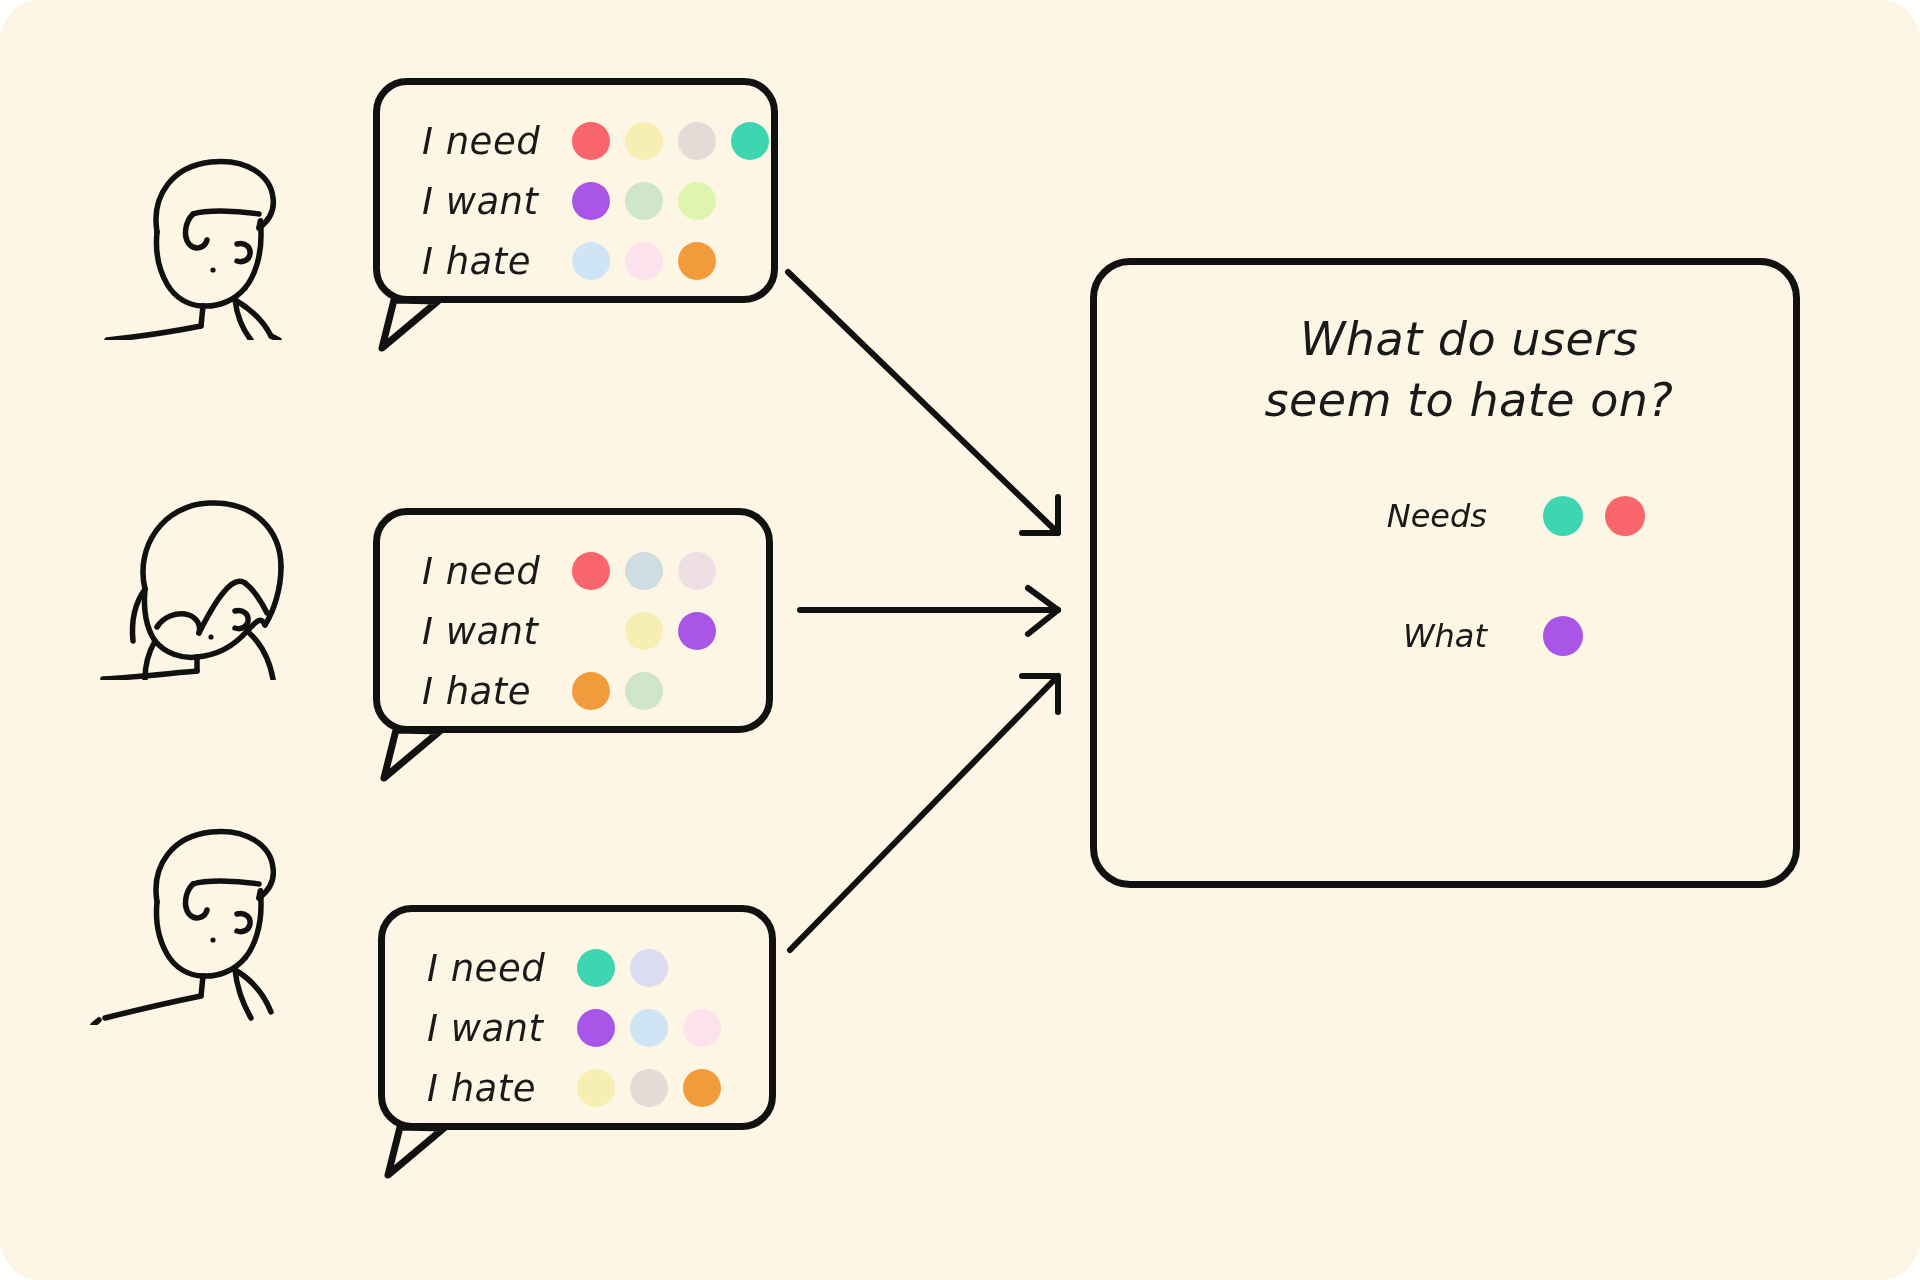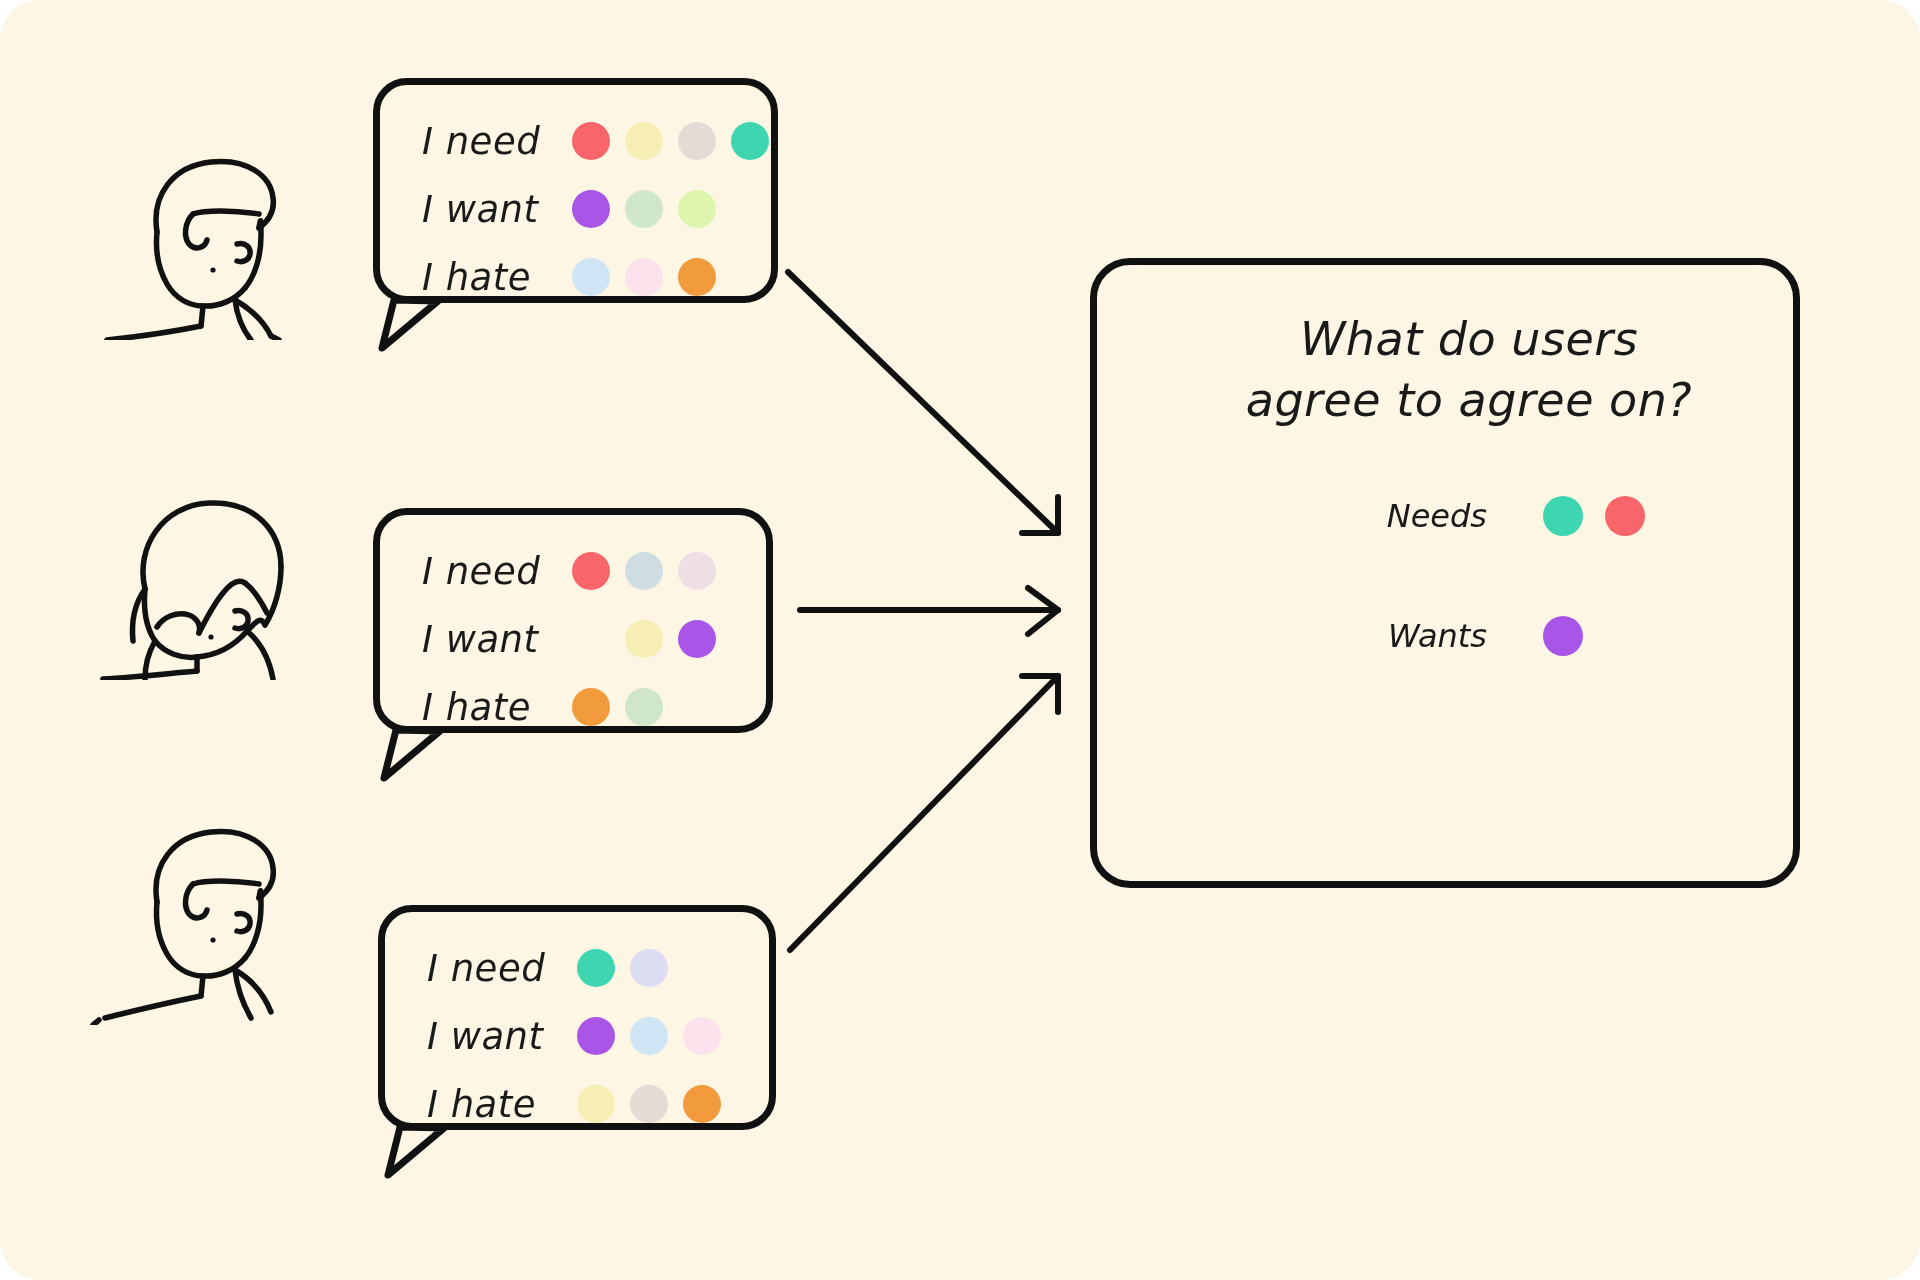--- a/index.html
+++ b/index.html
@@ -29,7 +29,6 @@
     position:absolute;
     left:42px;top:26px;
     display:flex;flex-direction:column;
-    gap:8px;
   }
   .brow{
     display:flex;align-items:center;

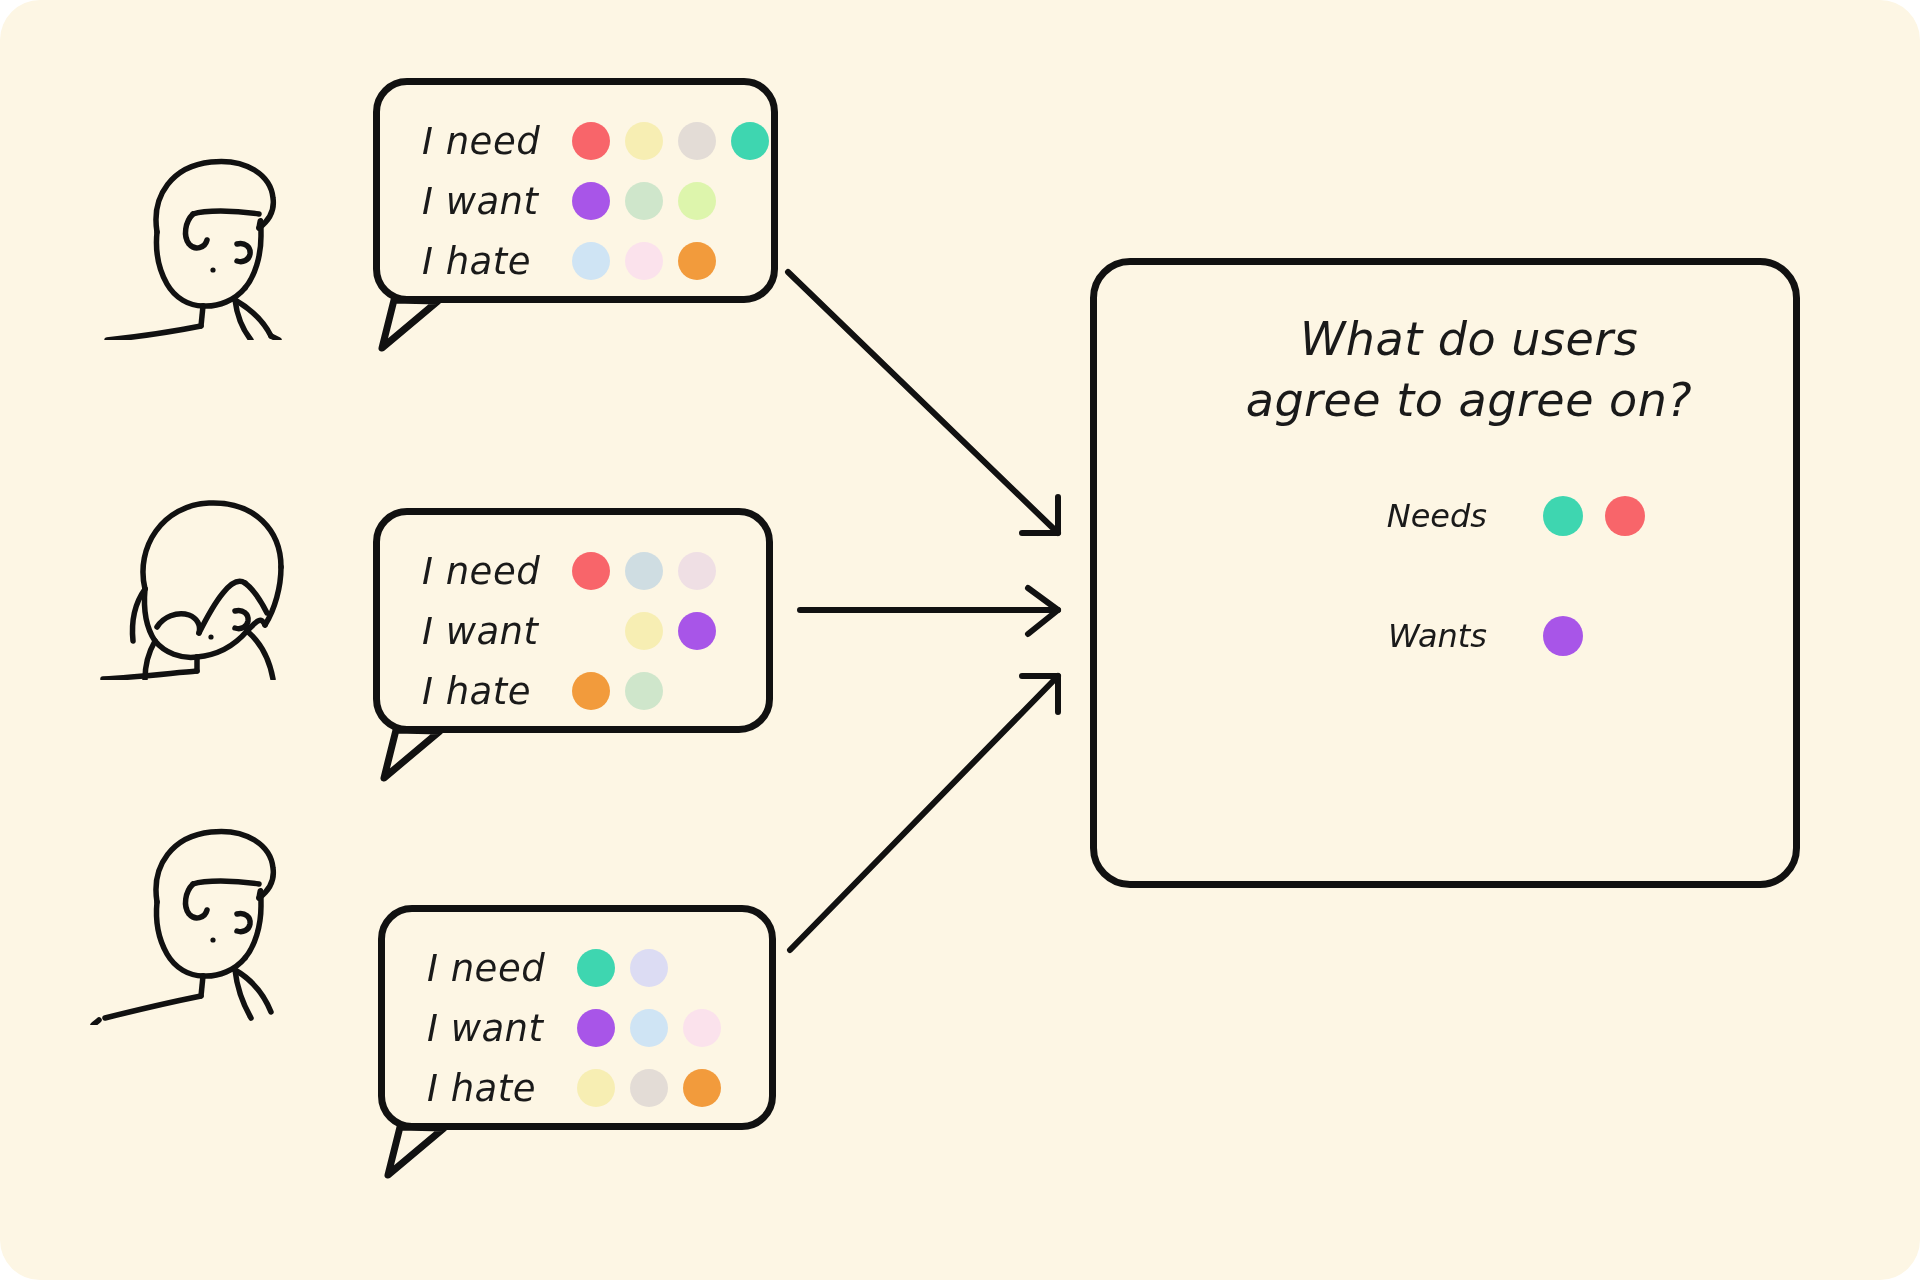--- a/index.html
+++ b/index.html
@@ -251,7 +251,7 @@
   <div id="panel" style="left:1090px;top:258px;width:710px;height:630px;">
     <div id="panel-title">
       <div>What do users</div>
-      <div>agree to agree on?</div>
+      <div>seem to hate on?</div>
     </div>
     <div class="legend">
       <div class="lrow">

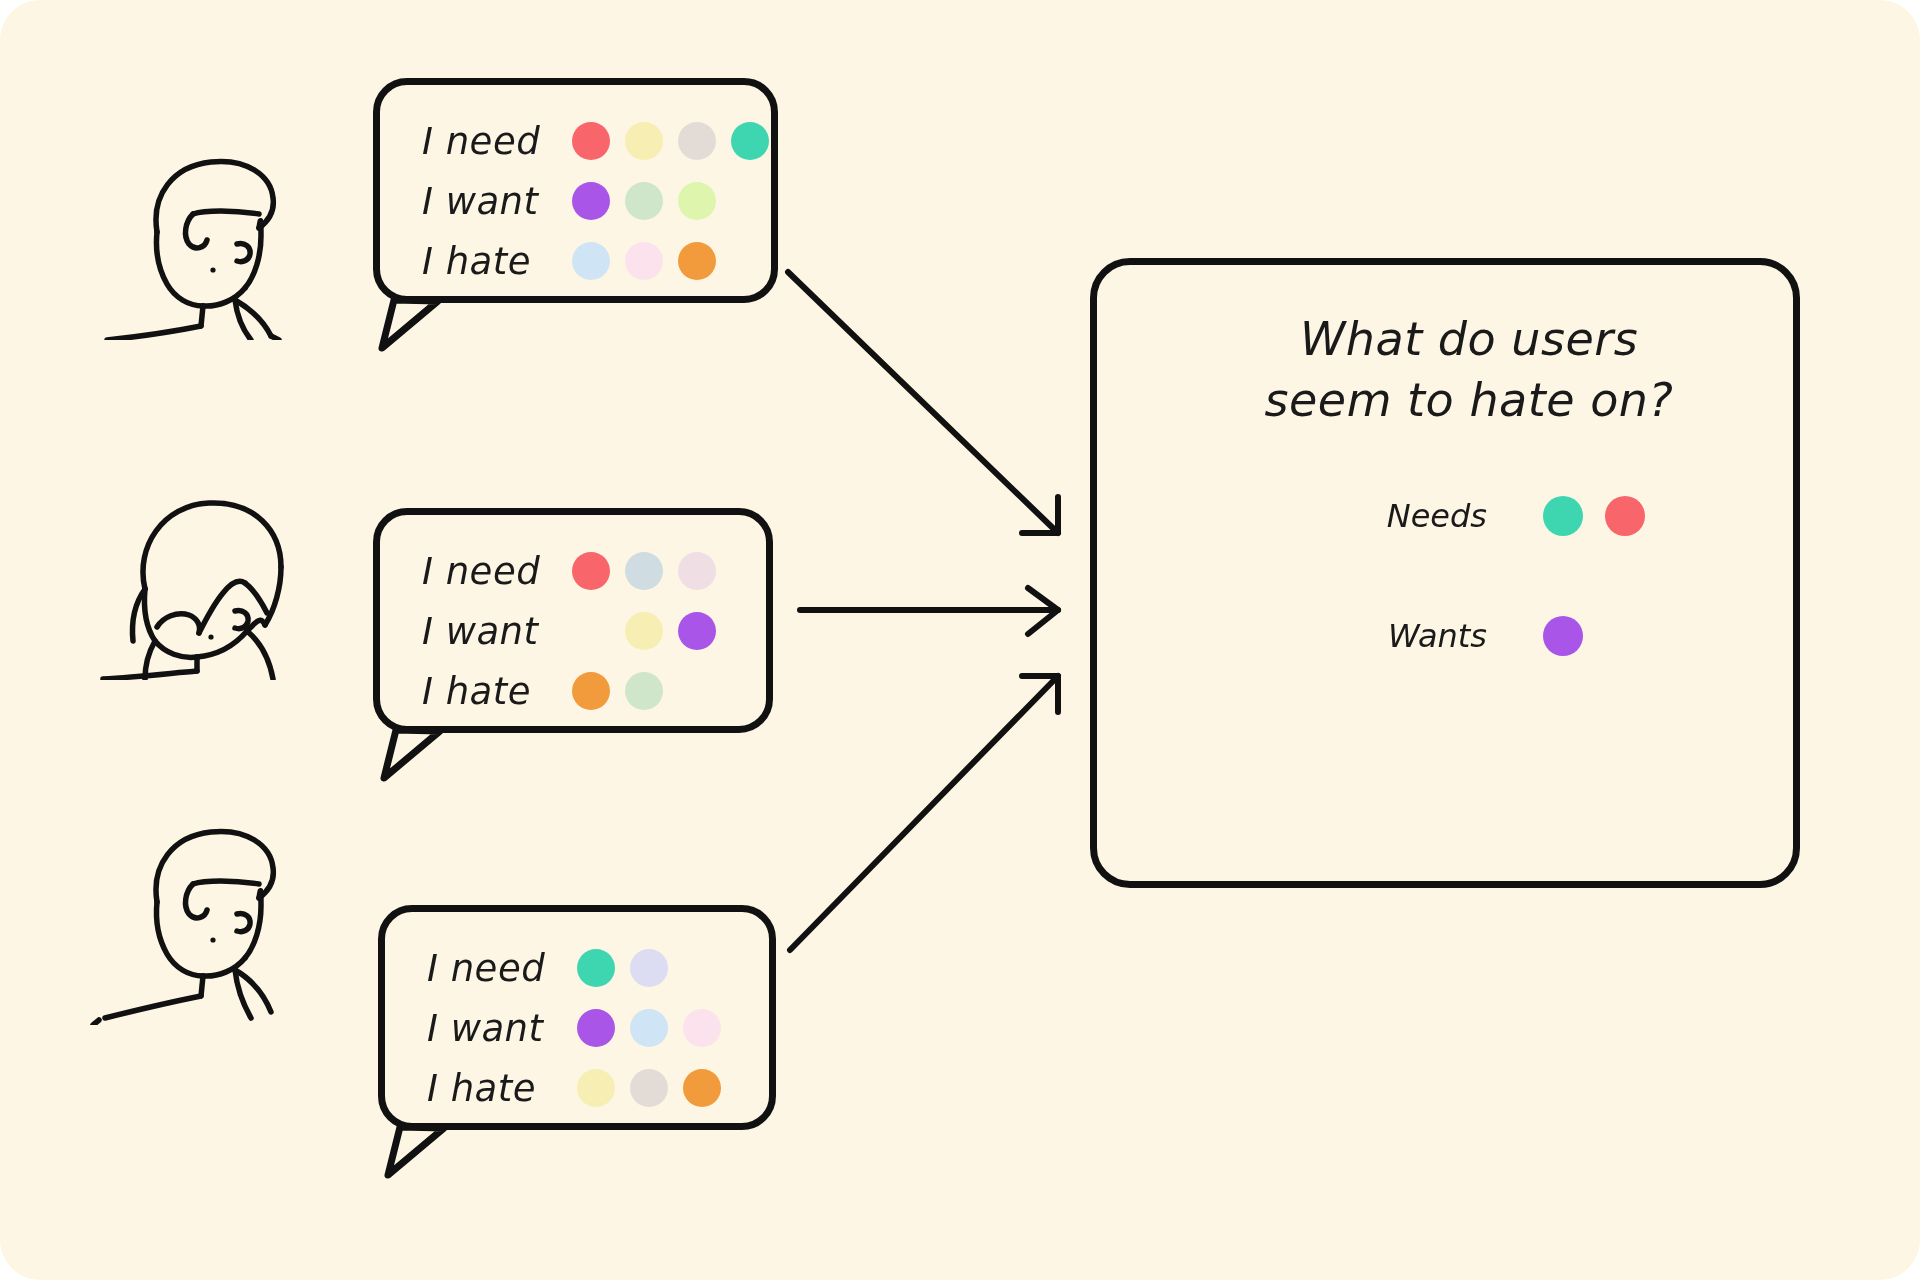--- a/index.html
+++ b/index.html
@@ -262,7 +262,7 @@
         </span>
       </div>
       <div class="lrow">
-        <span class="llabel">Wants</span>
+        <span class="llabel">What</span>
         <span class="ldots">
           <span class="ldot" style="background:#a855e8"></span>
         </span>

